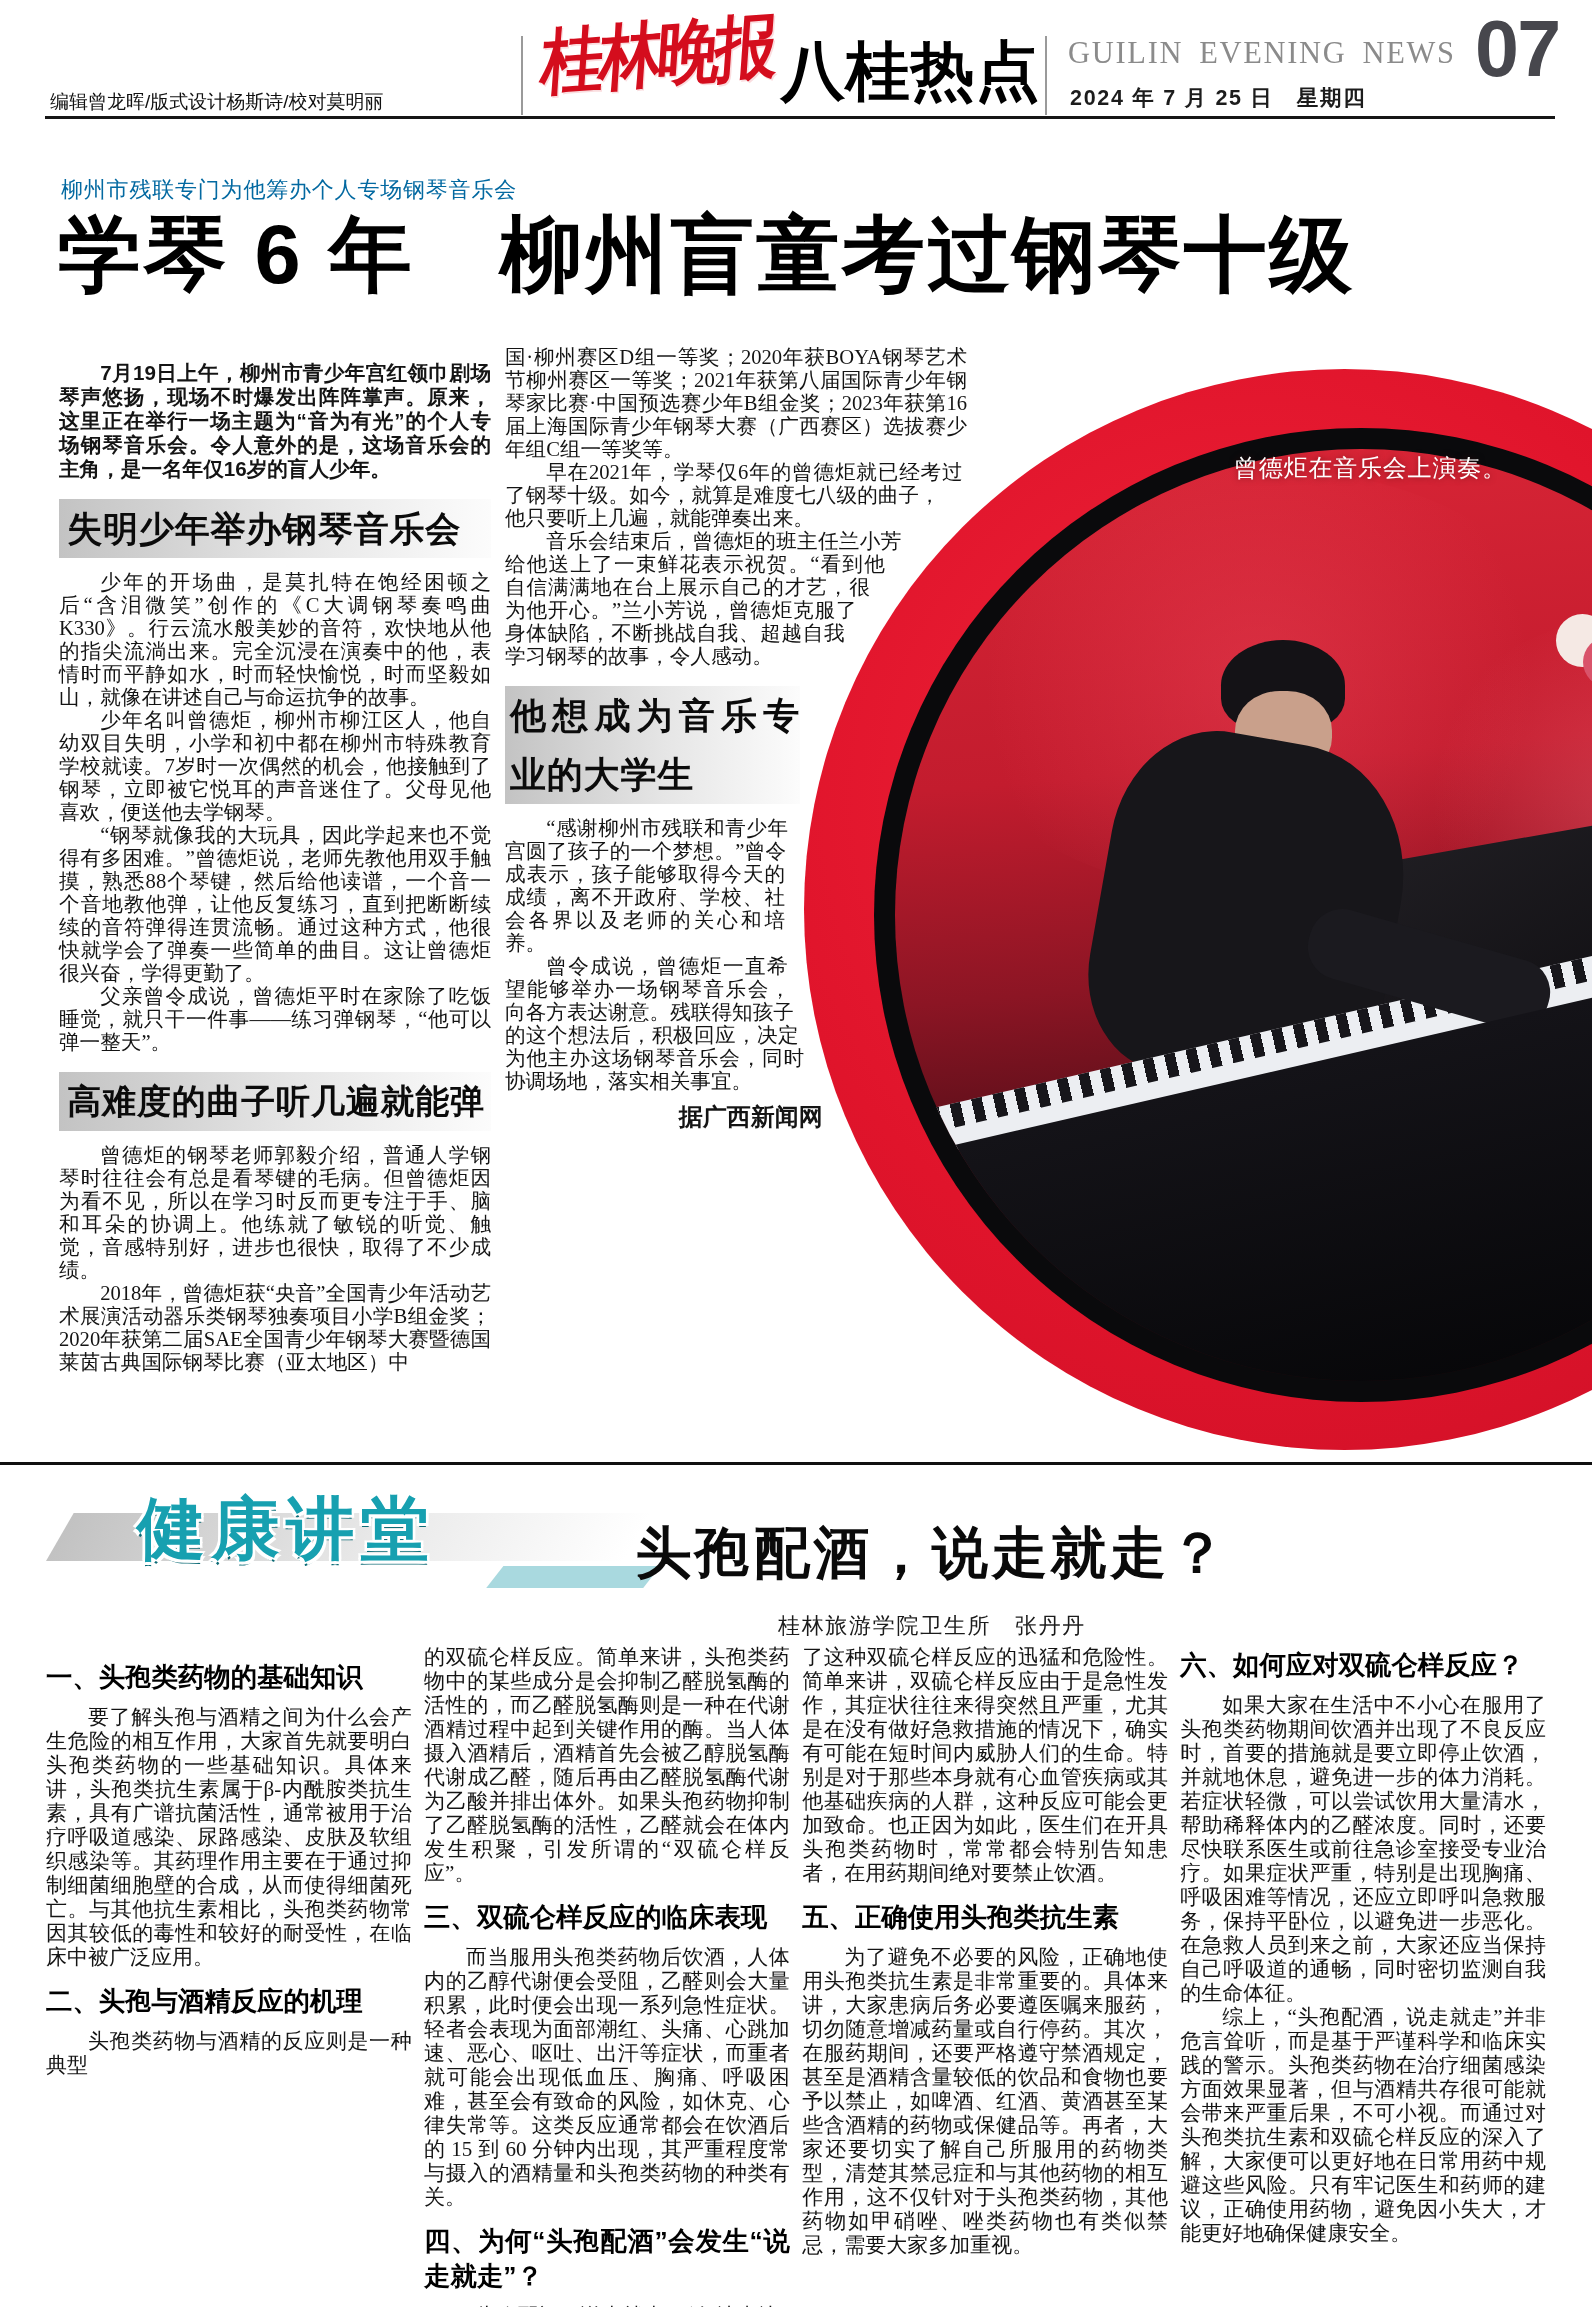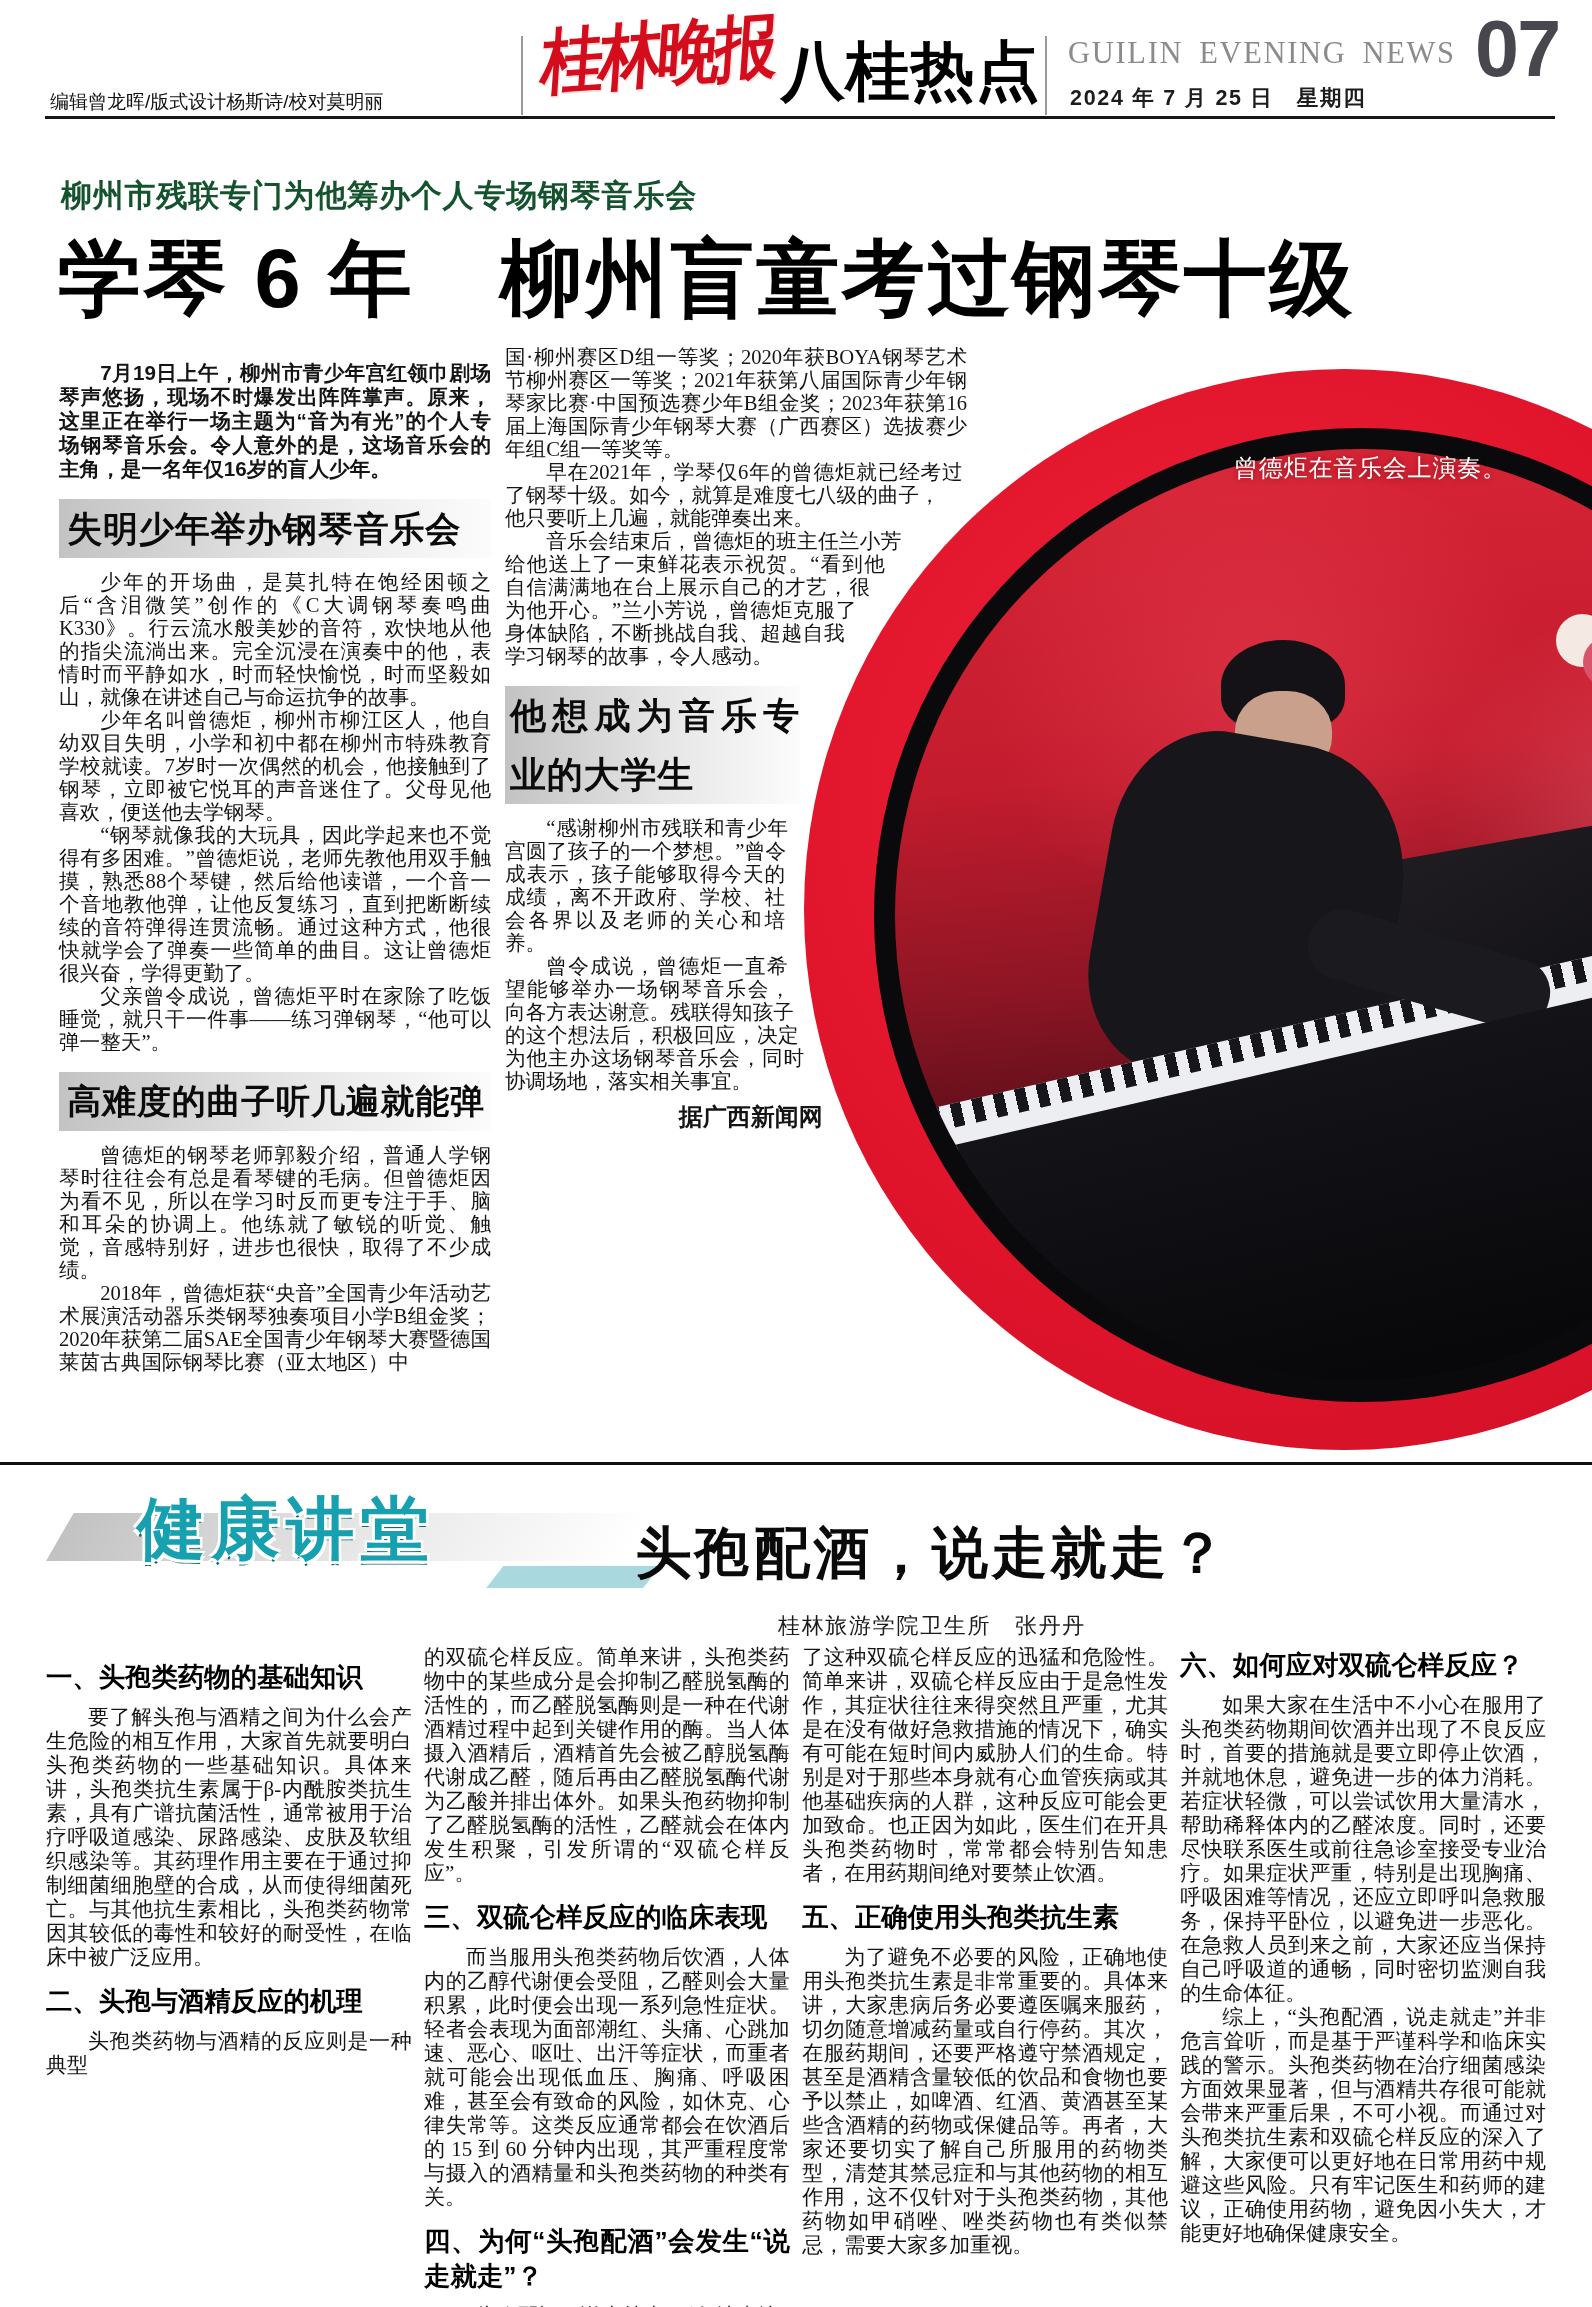--- a/index.html
+++ b/index.html
@@ -25,8 +25,8 @@
             font-size:79px;color:#47474d;letter-spacing:-1.7px;}
 
   
-  .kicker{left:61px;top:175px;font-family:"Liberation Sans",sans-serif;font-weight:700;
-          font-size:31px;color:#14532d;letter-spacing:0.8px;}
+  .kicker{left:61px;top:175px;font-family:"Liberation Sans",sans-serif;font-weight:400;
+          font-size:22px;color:#0369a1;letter-spacing:0.8px;}
   .headline{left:58px;top:224px;font-family:"Liberation Sans",sans-serif;font-weight:900;
             font-size:83px;color:#000;letter-spacing:2.5px;white-space:nowrap;}
 

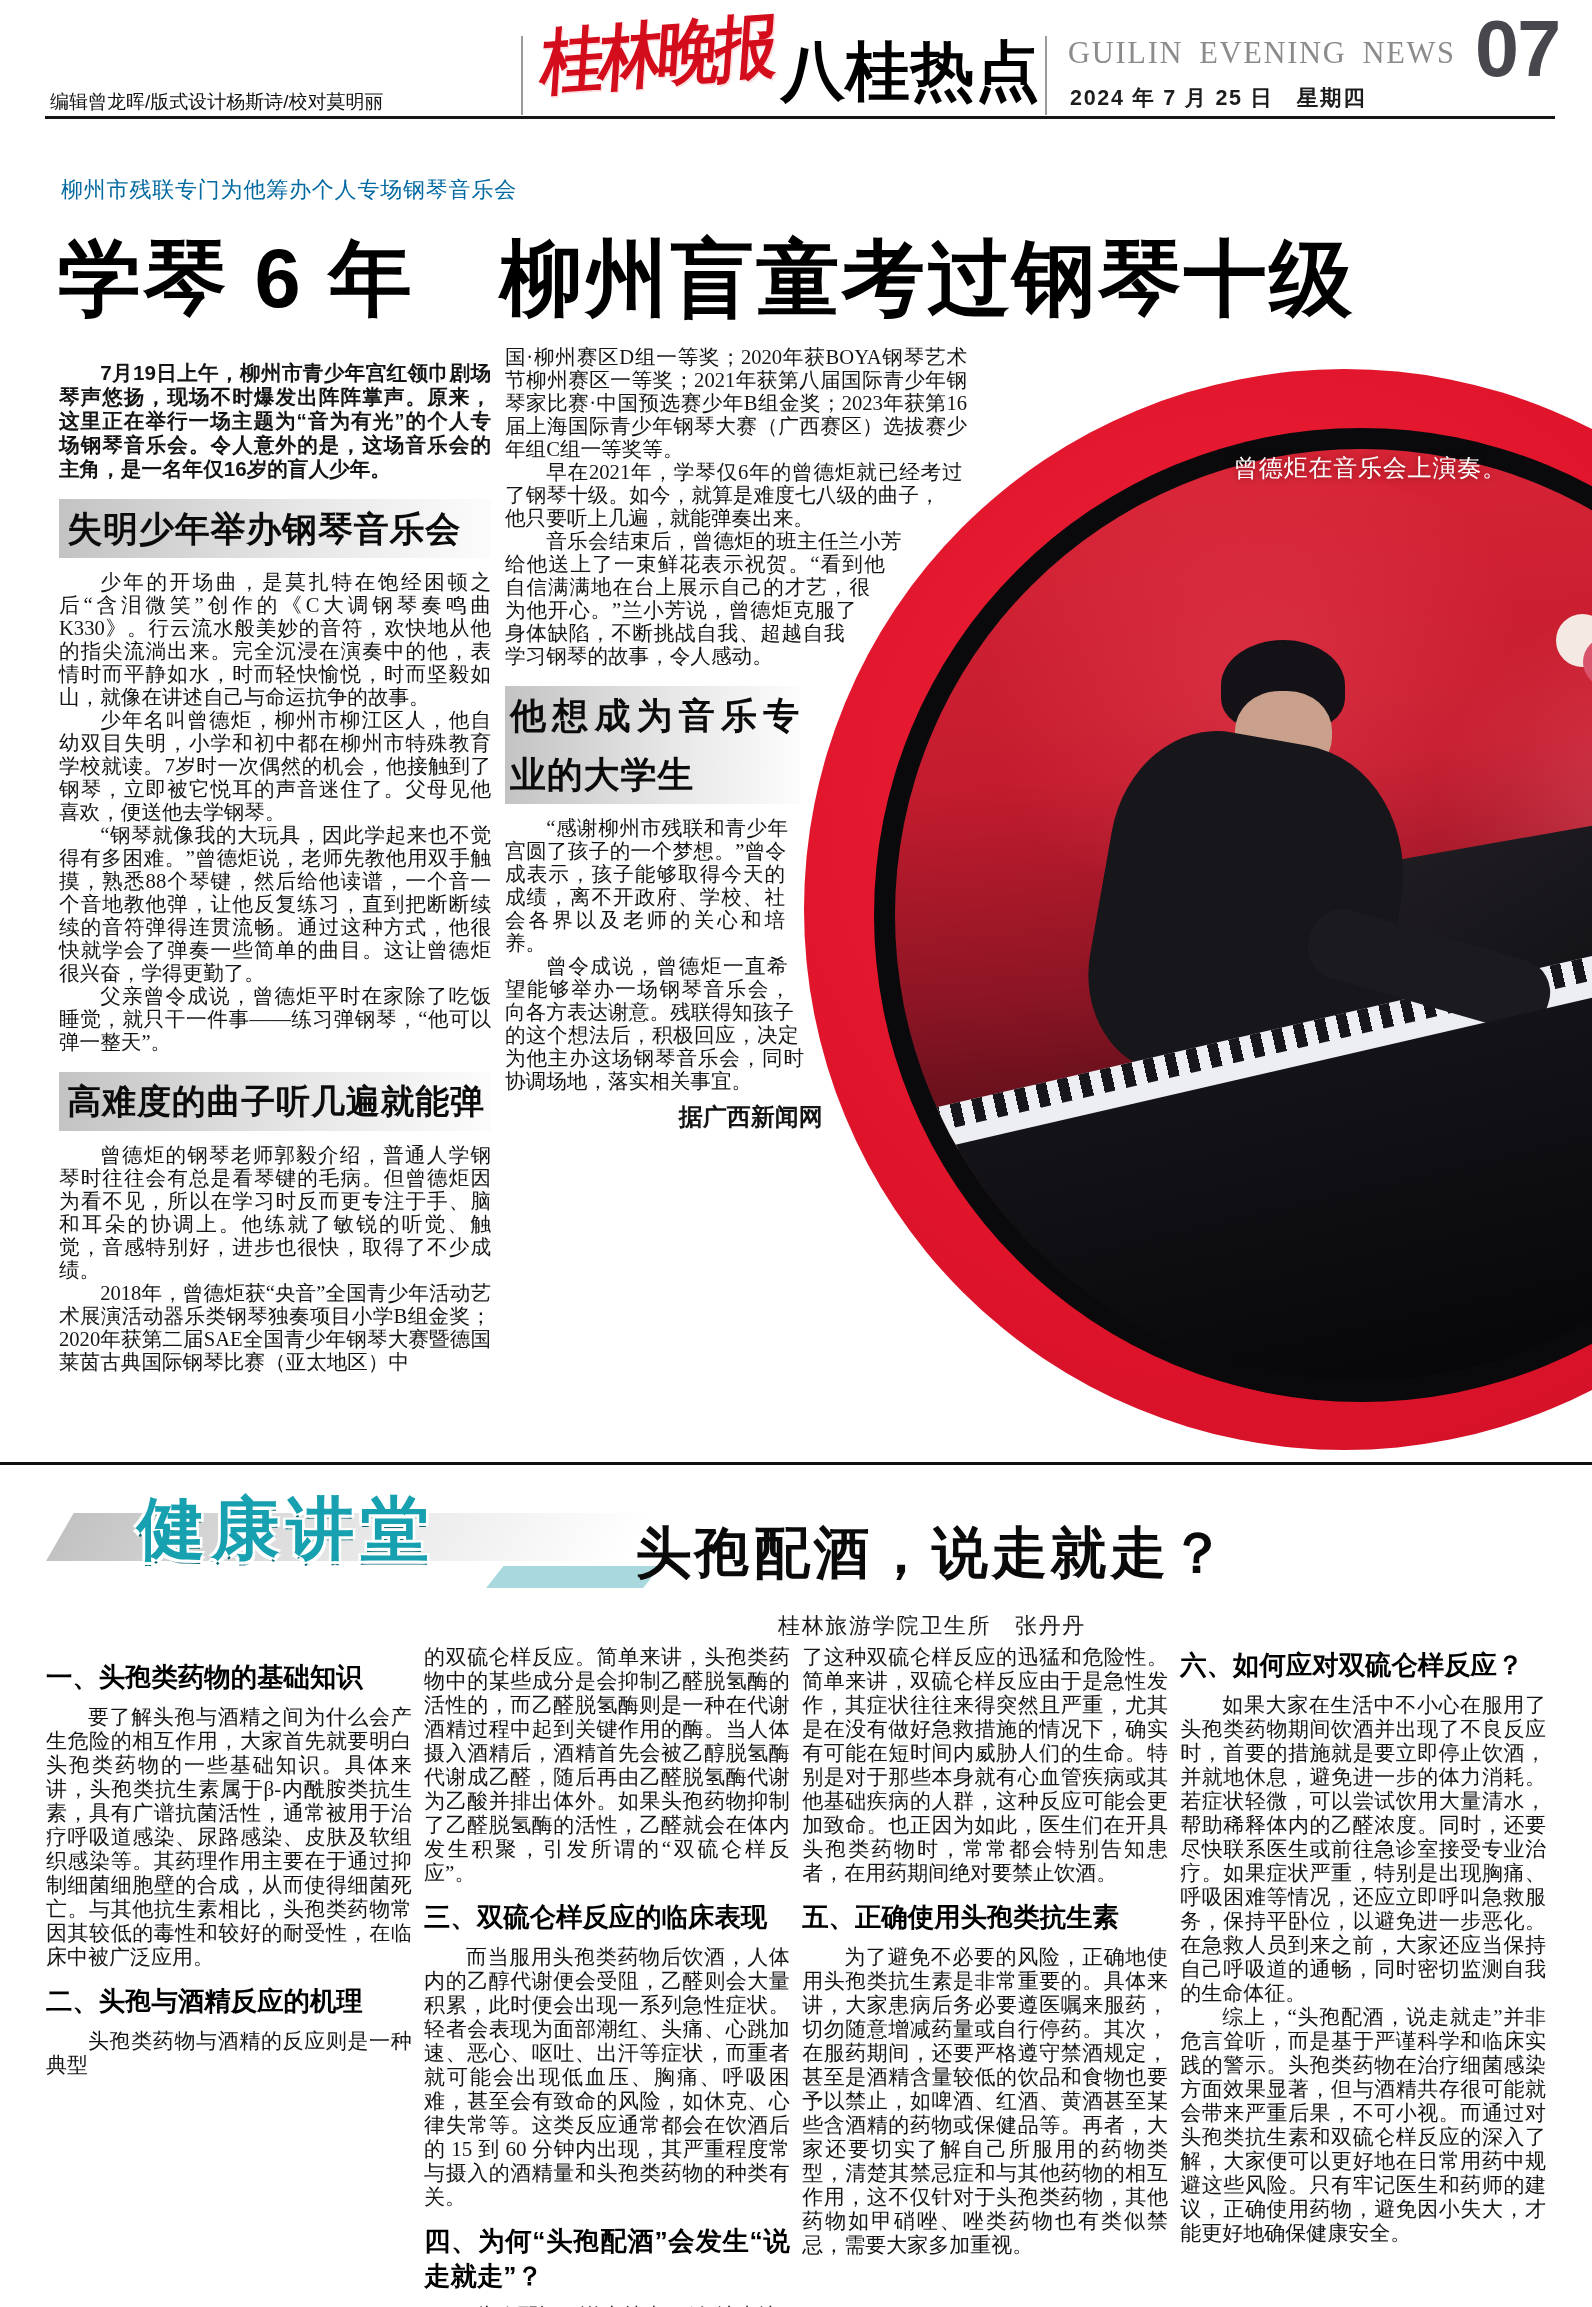--- a/index.html
+++ b/index.html
@@ -27,7 +27,7 @@
   
   .kicker{left:61px;top:175px;font-family:"Liberation Sans",sans-serif;font-weight:400;
           font-size:22px;color:#0369a1;letter-spacing:0.8px;}
-  .headline{left:58px;top:224px;font-family:"Liberation Sans",sans-serif;font-weight:900;
+  .headline{left:58px;top:200px;font-family:"Liberation Sans",sans-serif;font-weight:900;
             font-size:83px;color:#000;letter-spacing:2.5px;white-space:nowrap;}
 
   

